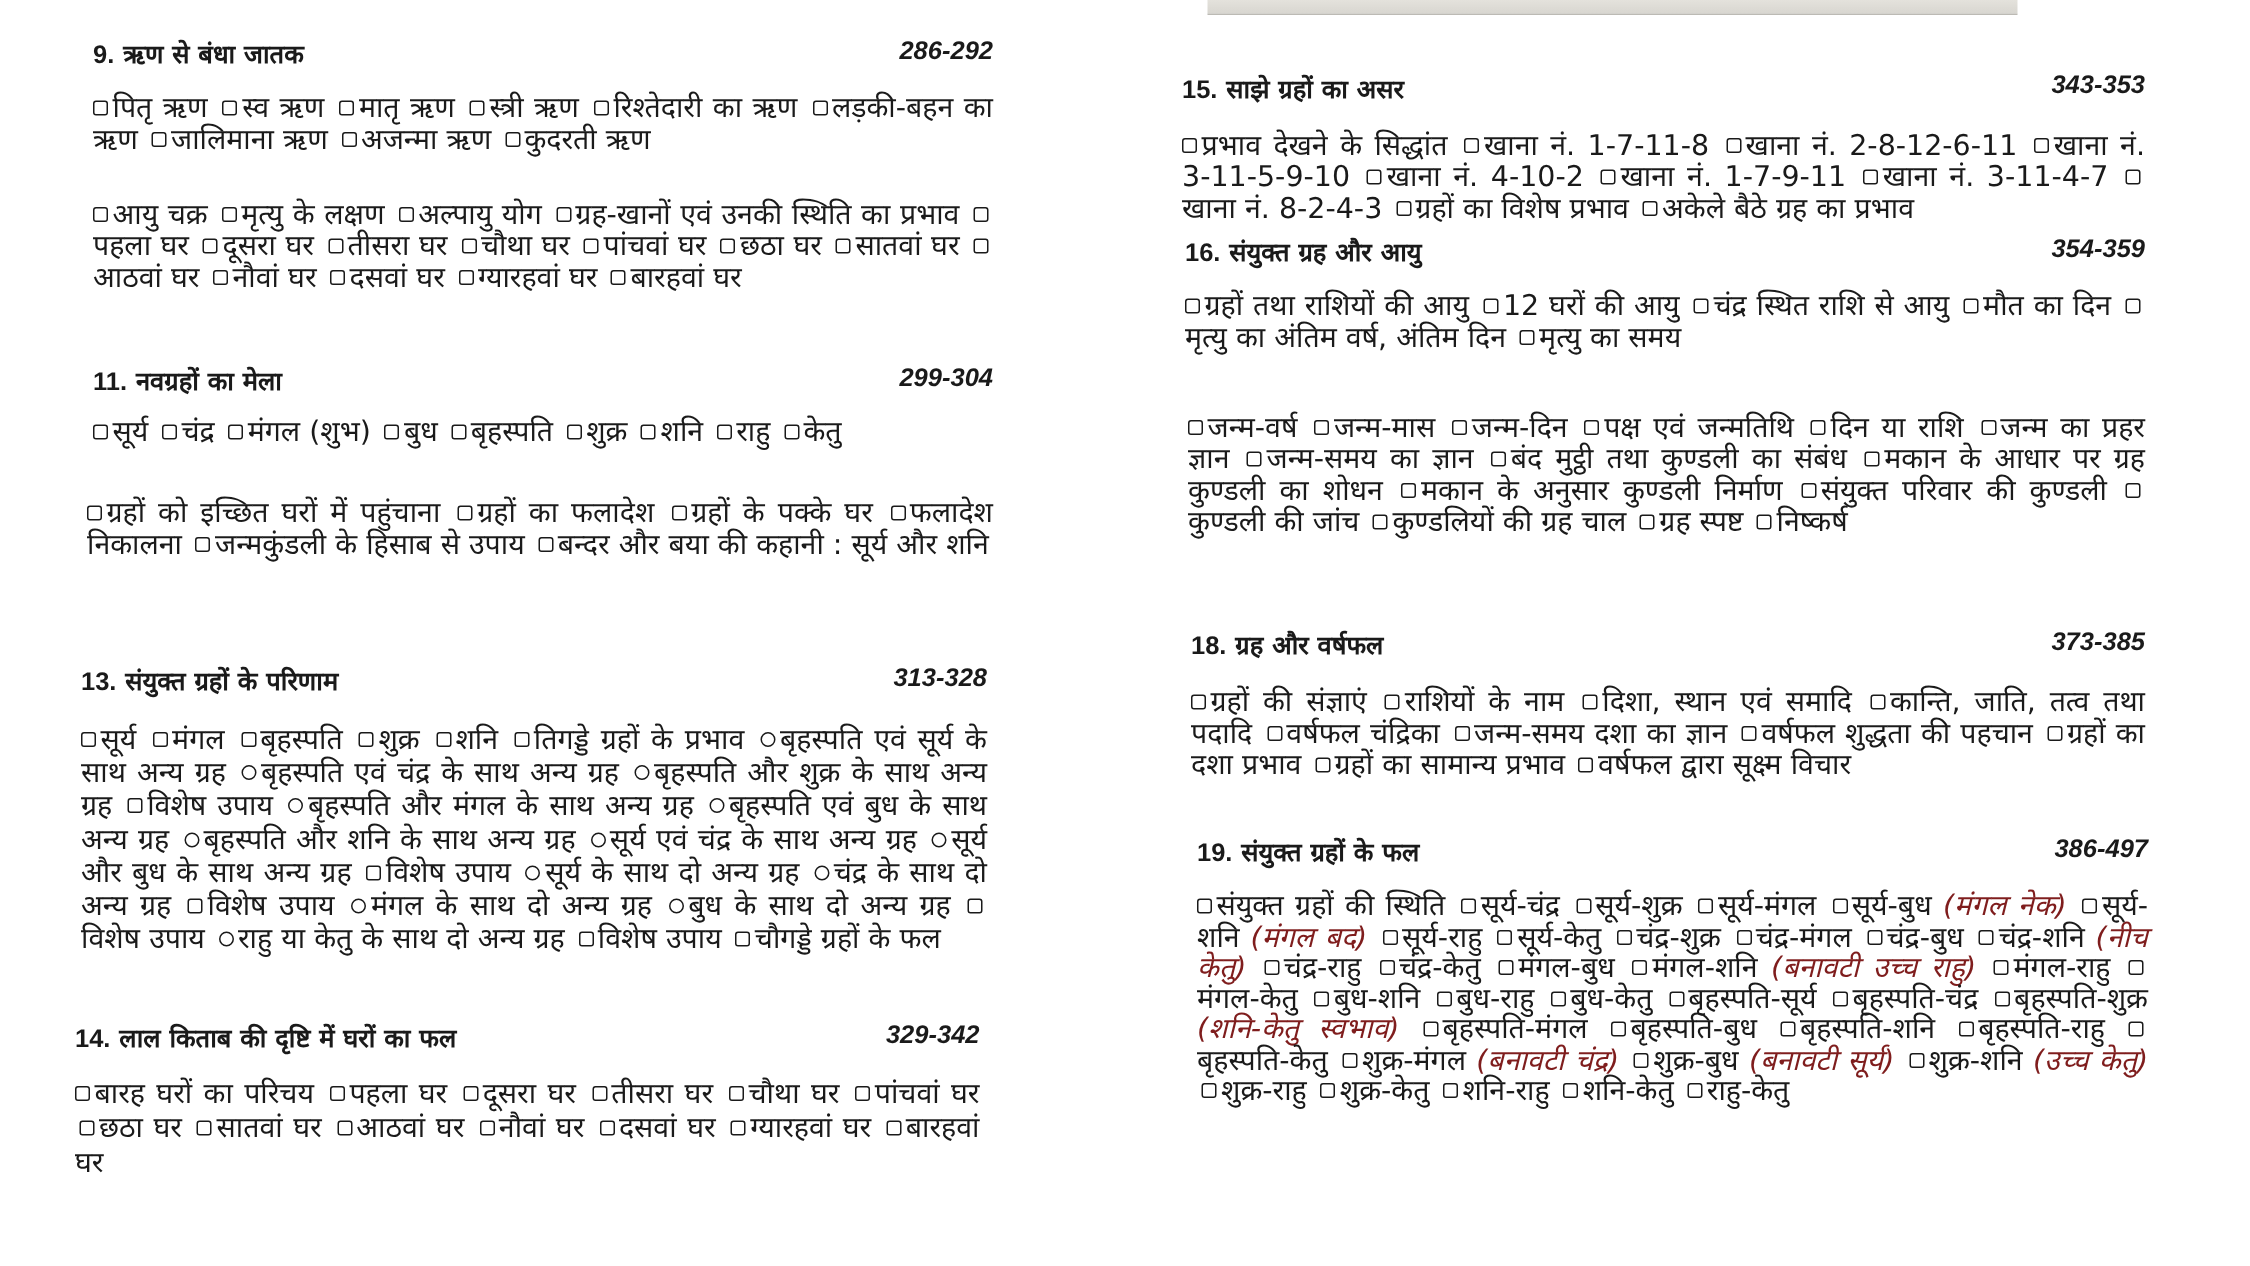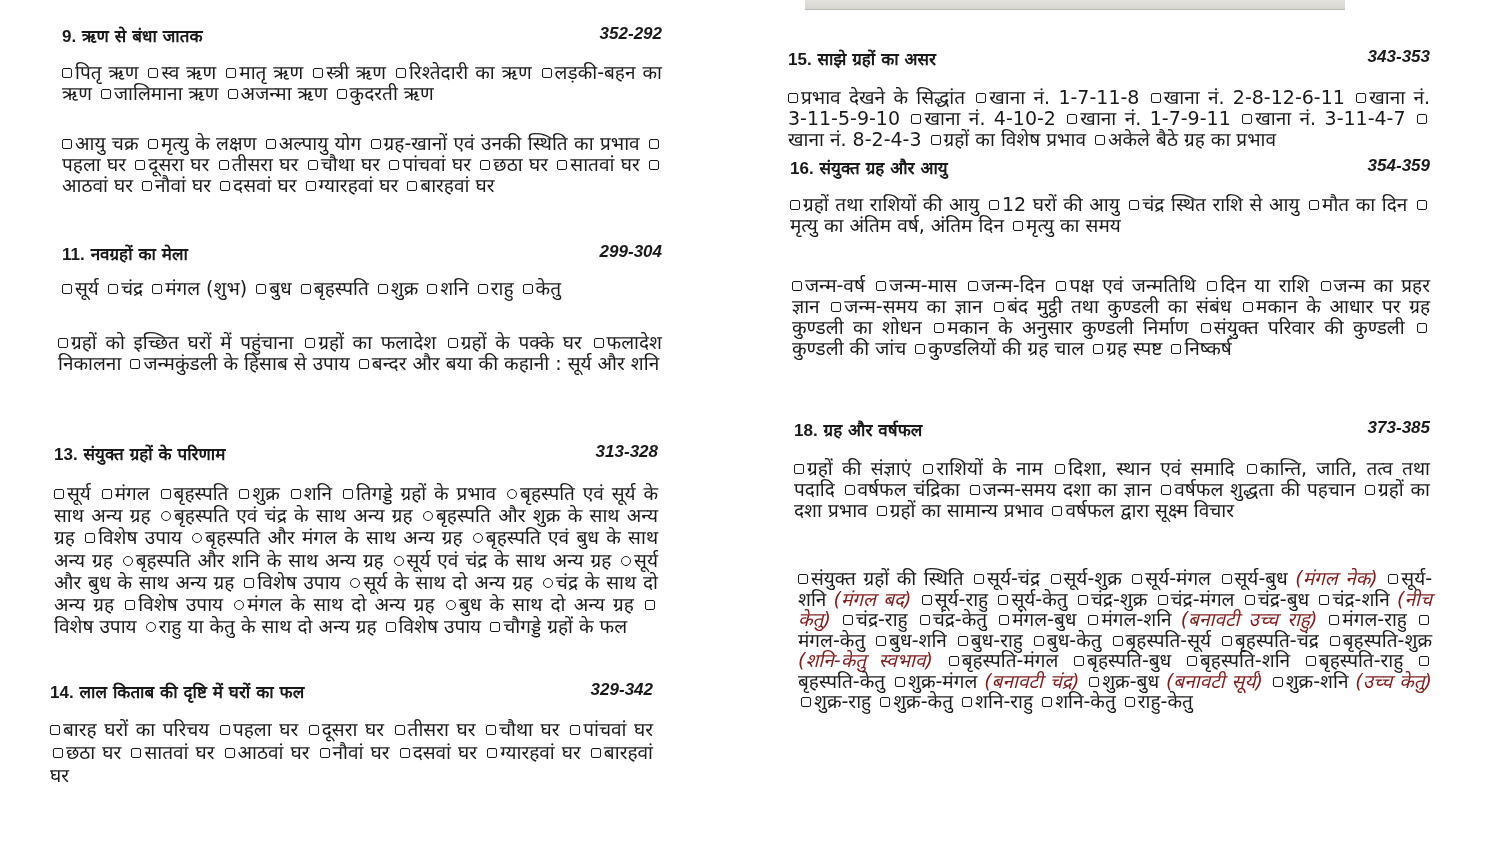--- a/index.html
+++ b/index.html
@@ -57,7 +57,7 @@
   <div class="chapter" style="left:62px; top:24px; width:600px;">
     <div class="ch-head">
         <div class="ch-title"><span class="num">9.</span> <span>ऋण से बंधा जातक</span></div>
-        <div class="ch-pages">352-292</div>
+        <div class="ch-pages">286-292</div>
       </div>
     <div class="ch-body" style="margin-top:12px;"><span class="it"><span class="box"></span><span>पितृ ऋण</span></span> <span class="it"><span class="box"></span><span>स्व ऋण</span></span> <span class="it"><span class="box"></span><span>मातृ ऋण</span></span> <span class="it"><span class="box"></span><span>स्त्री ऋण</span></span> <span class="it"><span class="box"></span><span>रिश्तेदारी का ऋण</span></span> <span class="it"><span class="box"></span><span>लड़की-बहन का ऋण</span></span> <span class="it"><span class="box"></span><span>जालिमाना ऋण</span></span> <span class="it"><span class="box"></span><span>अजन्मा ऋण</span></span> <span class="it"><span class="box"></span><span>कुदरती ऋण</span></span> </div>
   </div>

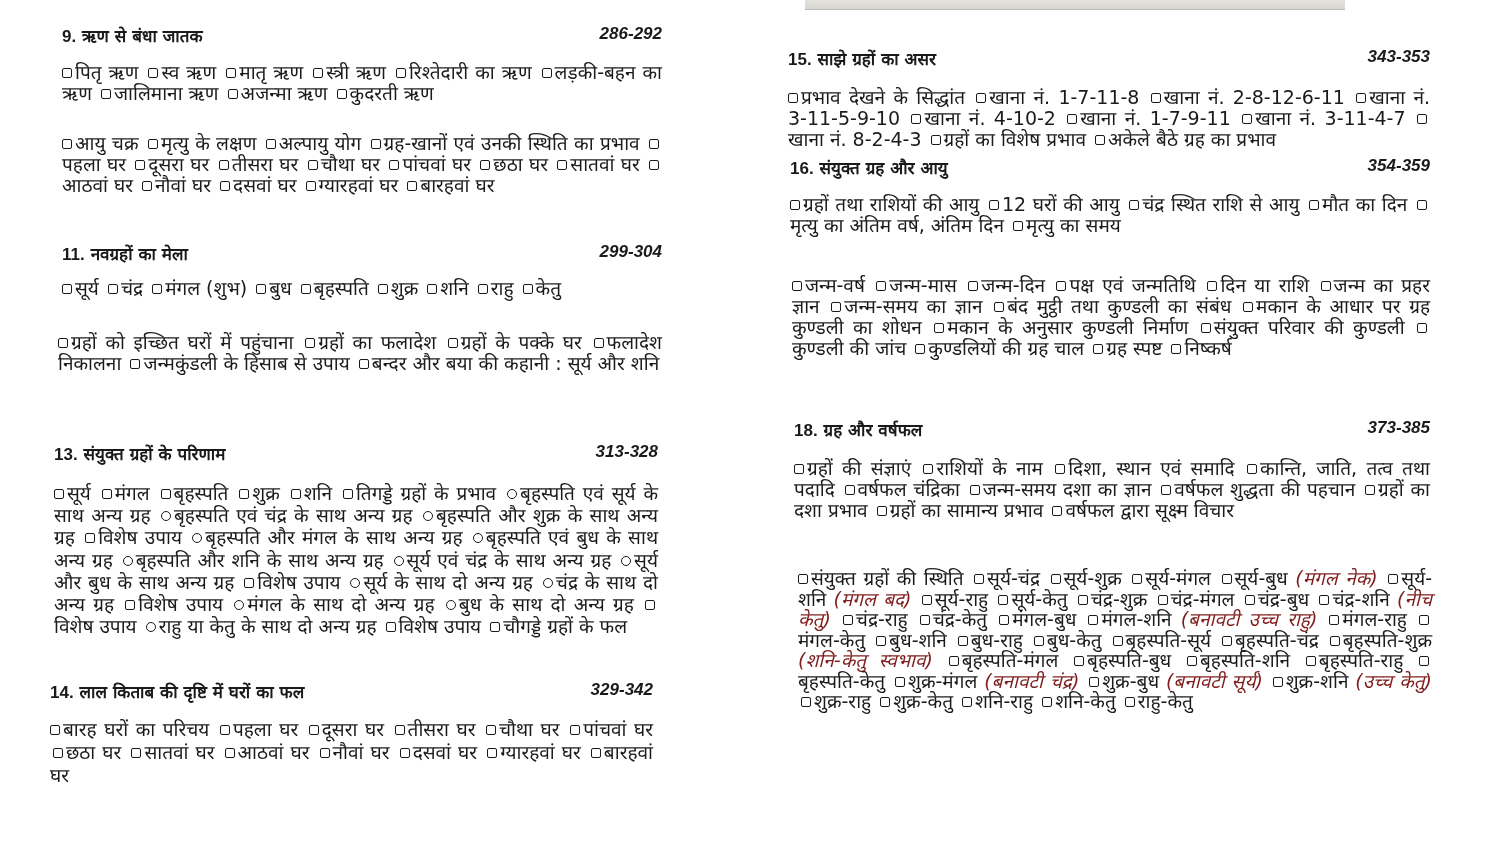--- a/index.html
+++ b/index.html
@@ -125,6 +125,10 @@
   </div>
 
   <div class="chapter" style="left:38px; top:556px; width:634px;">
+    <div class="ch-head">
+        <div class="ch-title"><span class="num">19.</span> <span>संयुक्त ग्रहों के फल</span></div>
+        <div class="ch-pages">386-497</div>
+      </div>
     <div class="ch-body" style="margin-top:12px; line-height:20.5px;"><span class="it"><span class="box"></span><span>संयुक्त ग्रहों की स्थिति</span></span> <span class="it"><span class="box"></span><span>सूर्य-चंद्र</span></span> <span class="it"><span class="box"></span><span>सूर्य-शुक्र</span></span> <span class="it"><span class="box"></span><span>सूर्य-मंगल</span></span> <span class="it"><span class="box"></span><span>सूर्य-बुध</span> <span class="note">(मंगल नेक)</span></span> <span class="it"><span class="box"></span><span>सूर्य-शनि</span> <span class="note">(मंगल बद)</span></span> <span class="it"><span class="box"></span><span>सूर्य-राहु</span></span> <span class="it"><span class="box"></span><span>सूर्य-केतु</span></span> <span class="it"><span class="box"></span><span>चंद्र-शुक्र</span></span> <span class="it"><span class="box"></span><span>चंद्र-मंगल</span></span> <span class="it"><span class="box"></span><span>चंद्र-बुध</span></span> <span class="it"><span class="box"></span><span>चंद्र-शनि</span> <span class="note">(नीच केतु)</span></span> <span class="it"><span class="box"></span><span>चंद्र-राहु</span></span> <span class="it"><span class="box"></span><span>चंद्र-केतु</span></span> <span class="it"><span class="box"></span><span>मंगल-बुध</span></span> <span class="it"><span class="box"></span><span>मंगल-शनि</span> <span class="note">(बनावटी उच्च राहु)</span></span> <span class="it"><span class="box"></span><span>मंगल-राहु</span></span> <span class="it"><span class="box"></span><span>मंगल-केतु</span></span> <span class="it"><span class="box"></span><span>बुध-शनि</span></span> <span class="it"><span class="box"></span><span>बुध-राहु</span></span> <span class="it"><span class="box"></span><span>बुध-केतु</span></span> <span class="it"><span class="box"></span><span>बृहस्पति-सूर्य</span></span> <span class="it"><span class="box"></span><span>बृहस्पति-चंद्र</span></span> <span class="it"><span class="box"></span><span>बृहस्पति-शुक्र</span> <span class="note">(शनि-केतु स्वभाव)</span></span> <span class="it"><span class="box"></span><span>बृहस्पति-मंगल</span></span> <span class="it"><span class="box"></span><span>बृहस्पति-बुध</span></span> <span class="it"><span class="box"></span><span>बृहस्पति-शनि</span></span> <span class="it"><span class="box"></span><span>बृहस्पति-राहु</span></span> <span class="it"><span class="box"></span><span>बृहस्पति-केतु</span></span> <span class="it"><span class="box"></span><span>शुक्र-मंगल</span> <span class="note">(बनावटी चंद्र)</span></span> <span class="it"><span class="box"></span><span>शुक्र-बुध</span> <span class="note">(बनावटी सूर्य)</span></span> <span class="it"><span class="box"></span><span>शुक्र-शनि</span> <span class="note">(उच्च केतु)</span></span> <span class="it"><span class="box"></span><span>शुक्र-राहु</span></span> <span class="it"><span class="box"></span><span>शुक्र-केतु</span></span> <span class="it"><span class="box"></span><span>शनि-राहु</span></span> <span class="it"><span class="box"></span><span>शनि-केतु</span></span> <span class="it"><span class="box"></span><span>राहु-केतु</span></span> </div>
   </div>
 </div>

